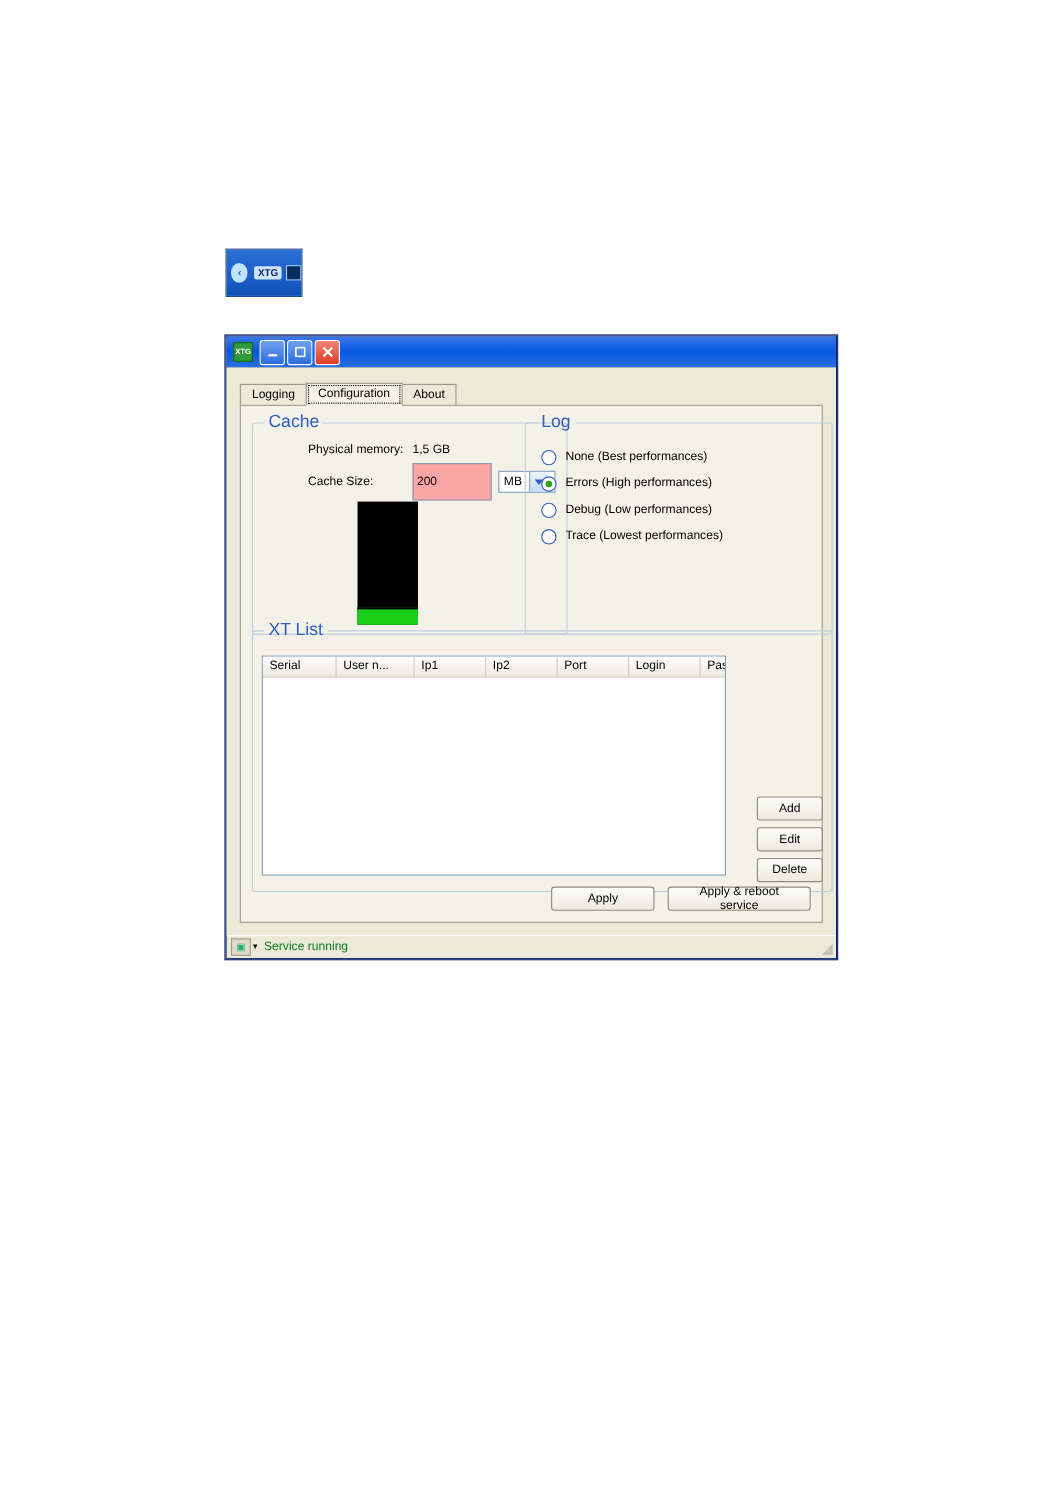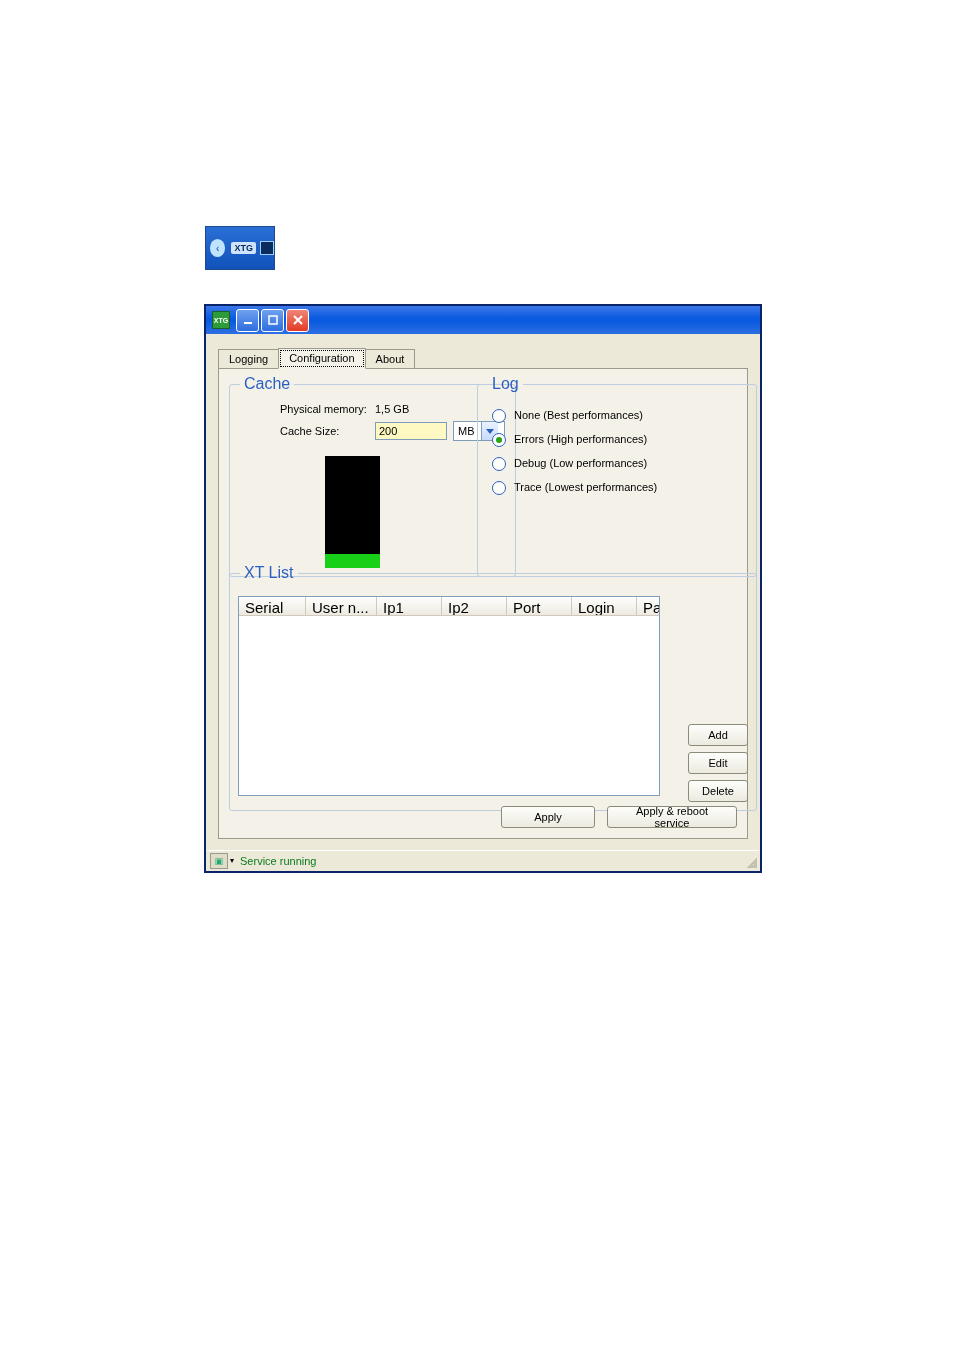--- a/index.html
+++ b/index.html
@@ -194,8 +194,8 @@
 
   .textbox {
     border: 1px solid #7f9db9;
-    background: #fef9c3;
-    height: 18px;
+    background: #fca5a5;
+    height: 34px;
     padding: 0 3px;
     font: inherit;
     box-sizing: border-box;

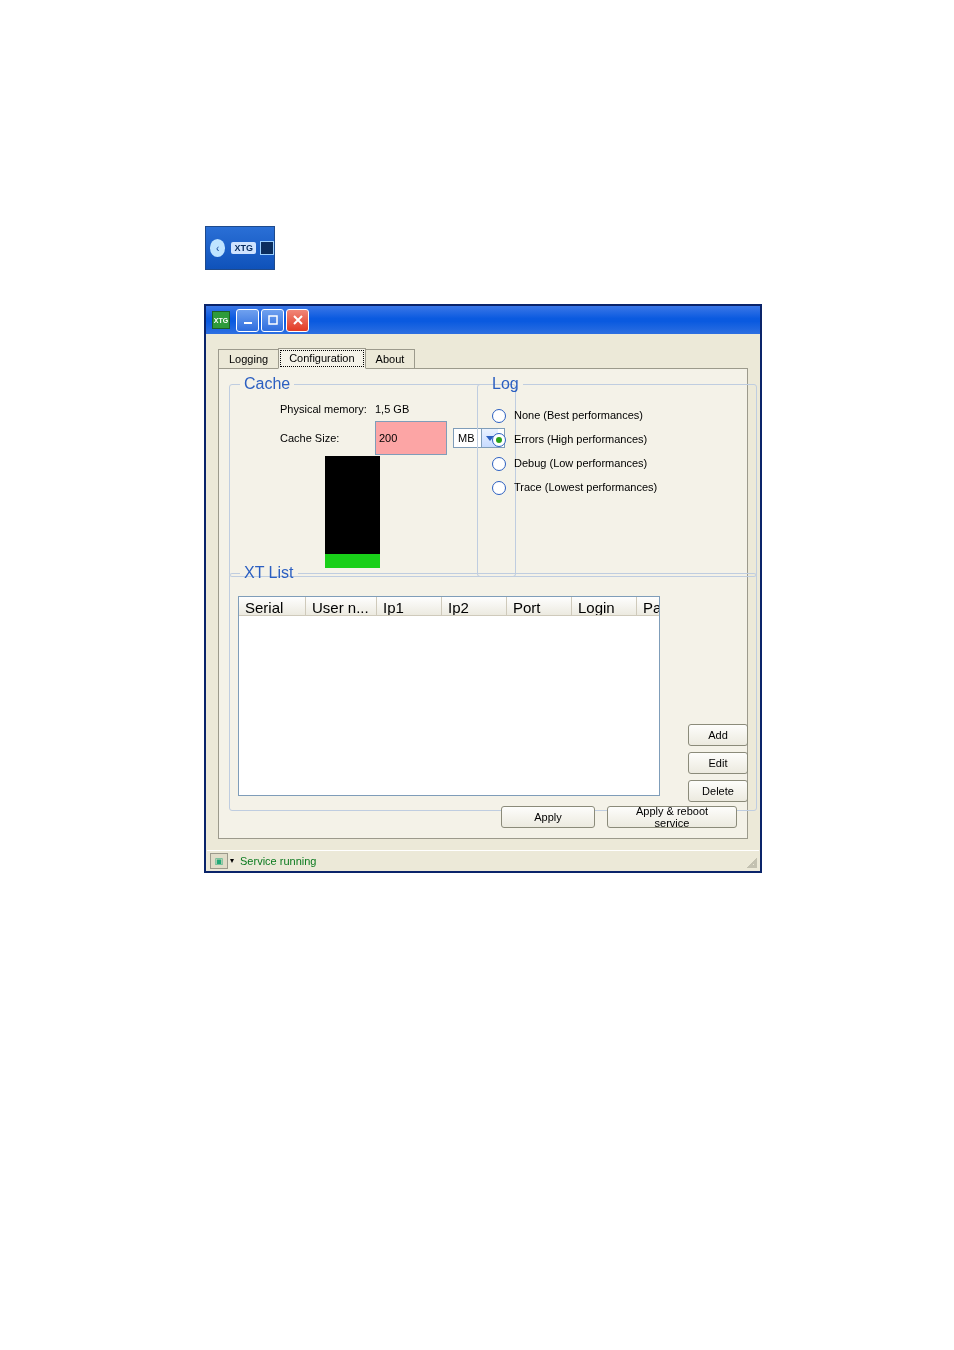--- a/index.html
+++ b/index.html
@@ -272,7 +272,7 @@
   .lv-col {
     border-right: 1px solid #cfcabb;
     padding: 2px 6px;
-    font-size: 15px;
+    font-size: 11px;
     white-space: nowrap;
     overflow: hidden;
   }

